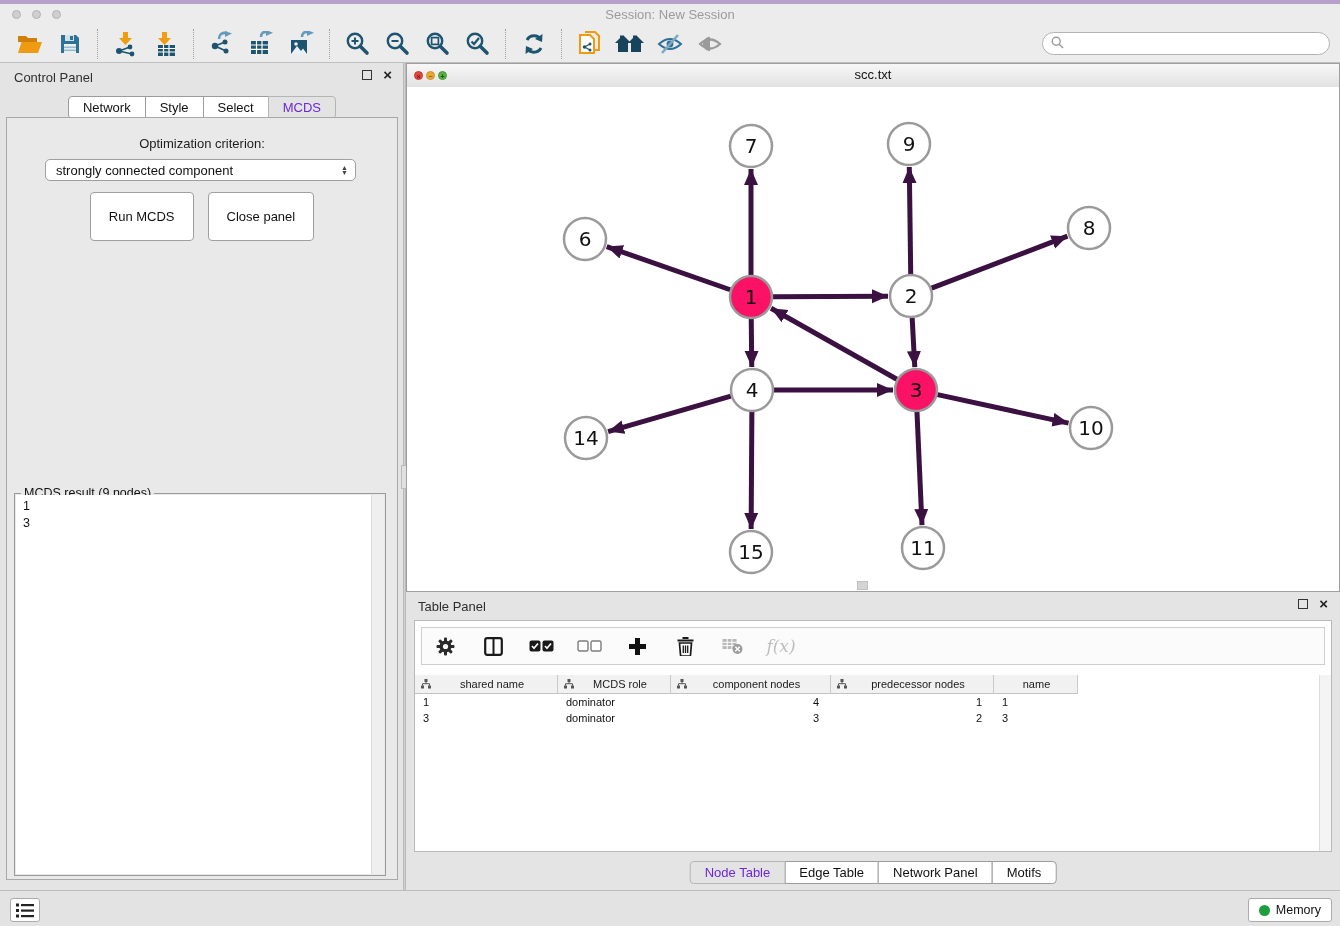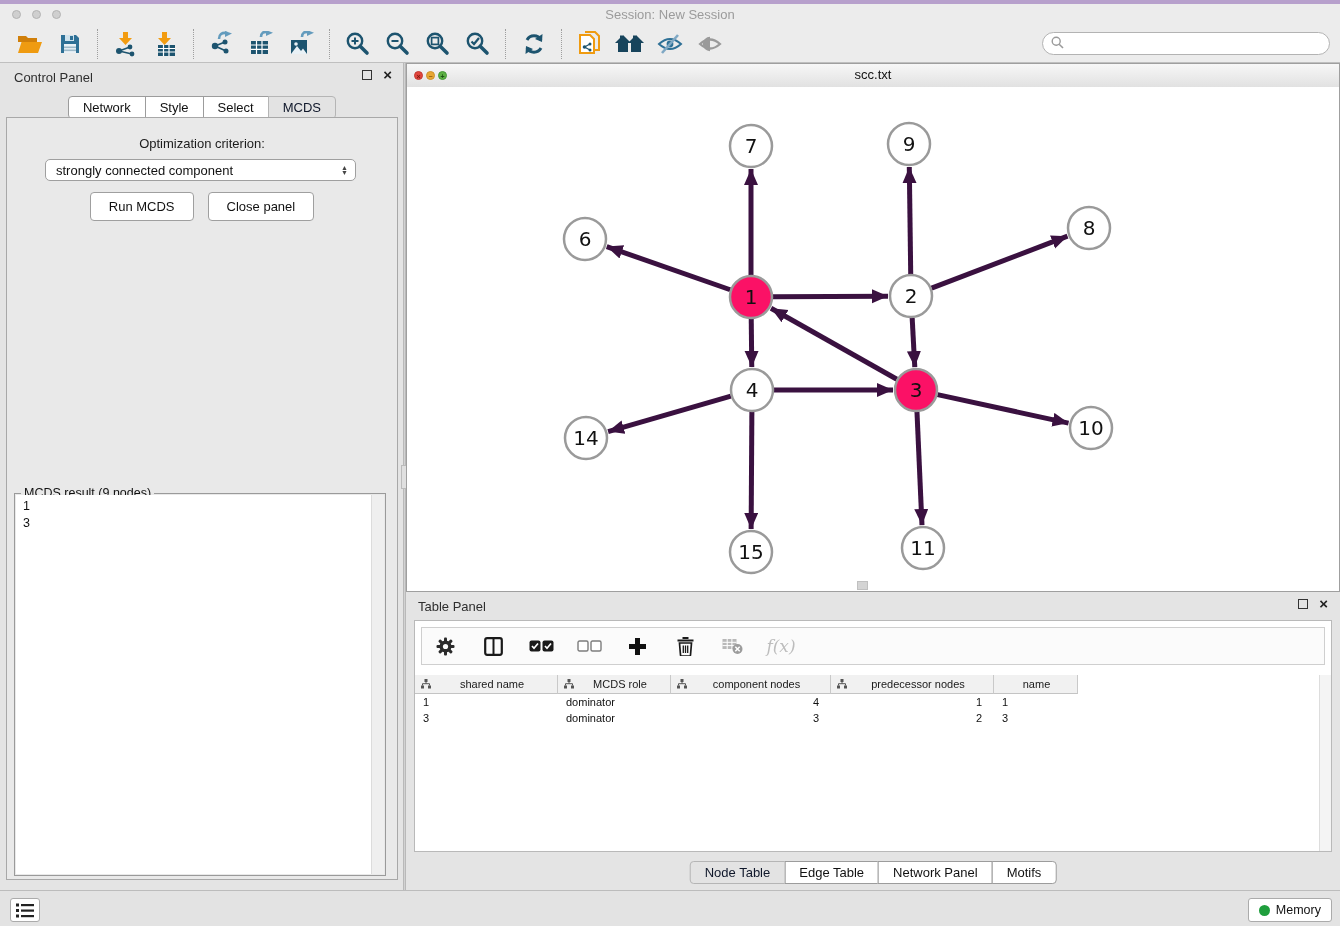--- a/index.html
+++ b/index.html
@@ -39,7 +39,7 @@
   .tab{font-size:13px;color:#111;background:#fff;border:1px solid #9c9c9c;padding:3px 14px;margin-left:-1px;}
   .tab.first{border-radius:4px 0 0 4px;margin-left:0;}
   .tab.last{border-radius:0 4px 4px 0;}
-  .tab.active-gray{background:#e3e3e3;color:#0f172a;border-color:#b5b5b5;}
+  .tab.active-gray{background:#e3e3e3;color:#6d28d9;border-color:#b5b5b5;}
   .cp-content{position:absolute;left:6px;right:6px;top:54px;bottom:10px;background:#e9e9e9;
               border:1px solid #a8a8a8;}
   .opt-label{margin-top:18px;text-align:center;font-size:13px;color:#1c1c1c;}

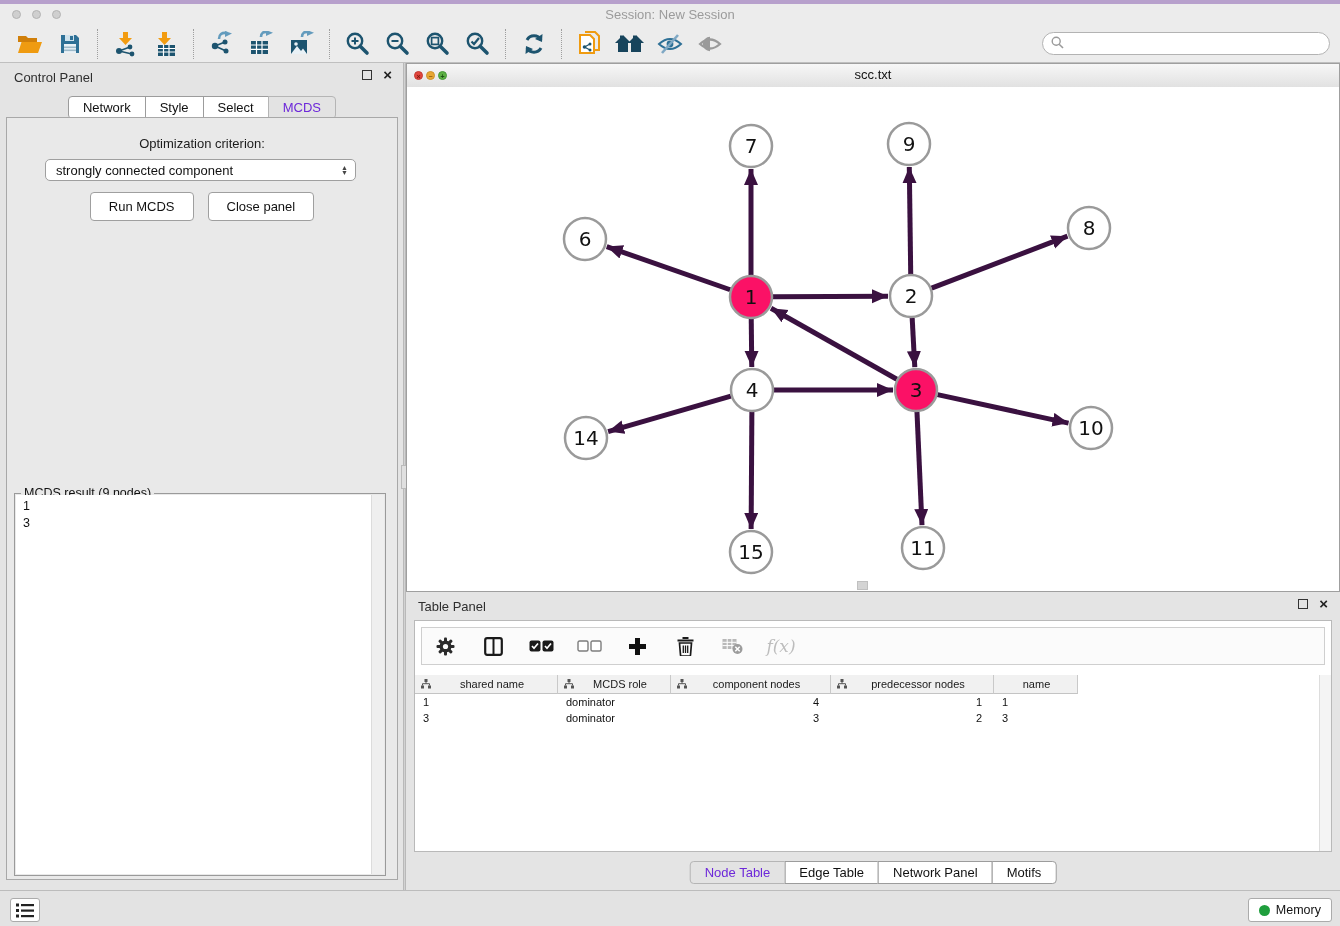--- a/index.html
+++ b/index.html
@@ -49,7 +49,7 @@
   .dd-stepper span{font-size:7px;color:#444;}
   .btn-row{position:absolute;left:0;right:0;top:74px;display:flex;justify-content:center;gap:14px;}
   .pbtn{background:#fff;border:1px solid #9f9f9f;border-radius:4px;font-size:13px;color:#111;
-        padding:6px 18px;font-family:inherit;}
+        padding:16px 18px;font-family:inherit;}
   .result-box{position:absolute;left:7px;right:11px;top:375px;bottom:3px;border:1px solid #9a9a9a;}
   .result-legend{position:absolute;left:6px;top:-8px;background:#e9e9e9;padding:0 3px;font-size:12.5px;color:#111;}
   .result-text{position:absolute;left:1px;right:13px;top:1px;bottom:1px;background:#fff;

